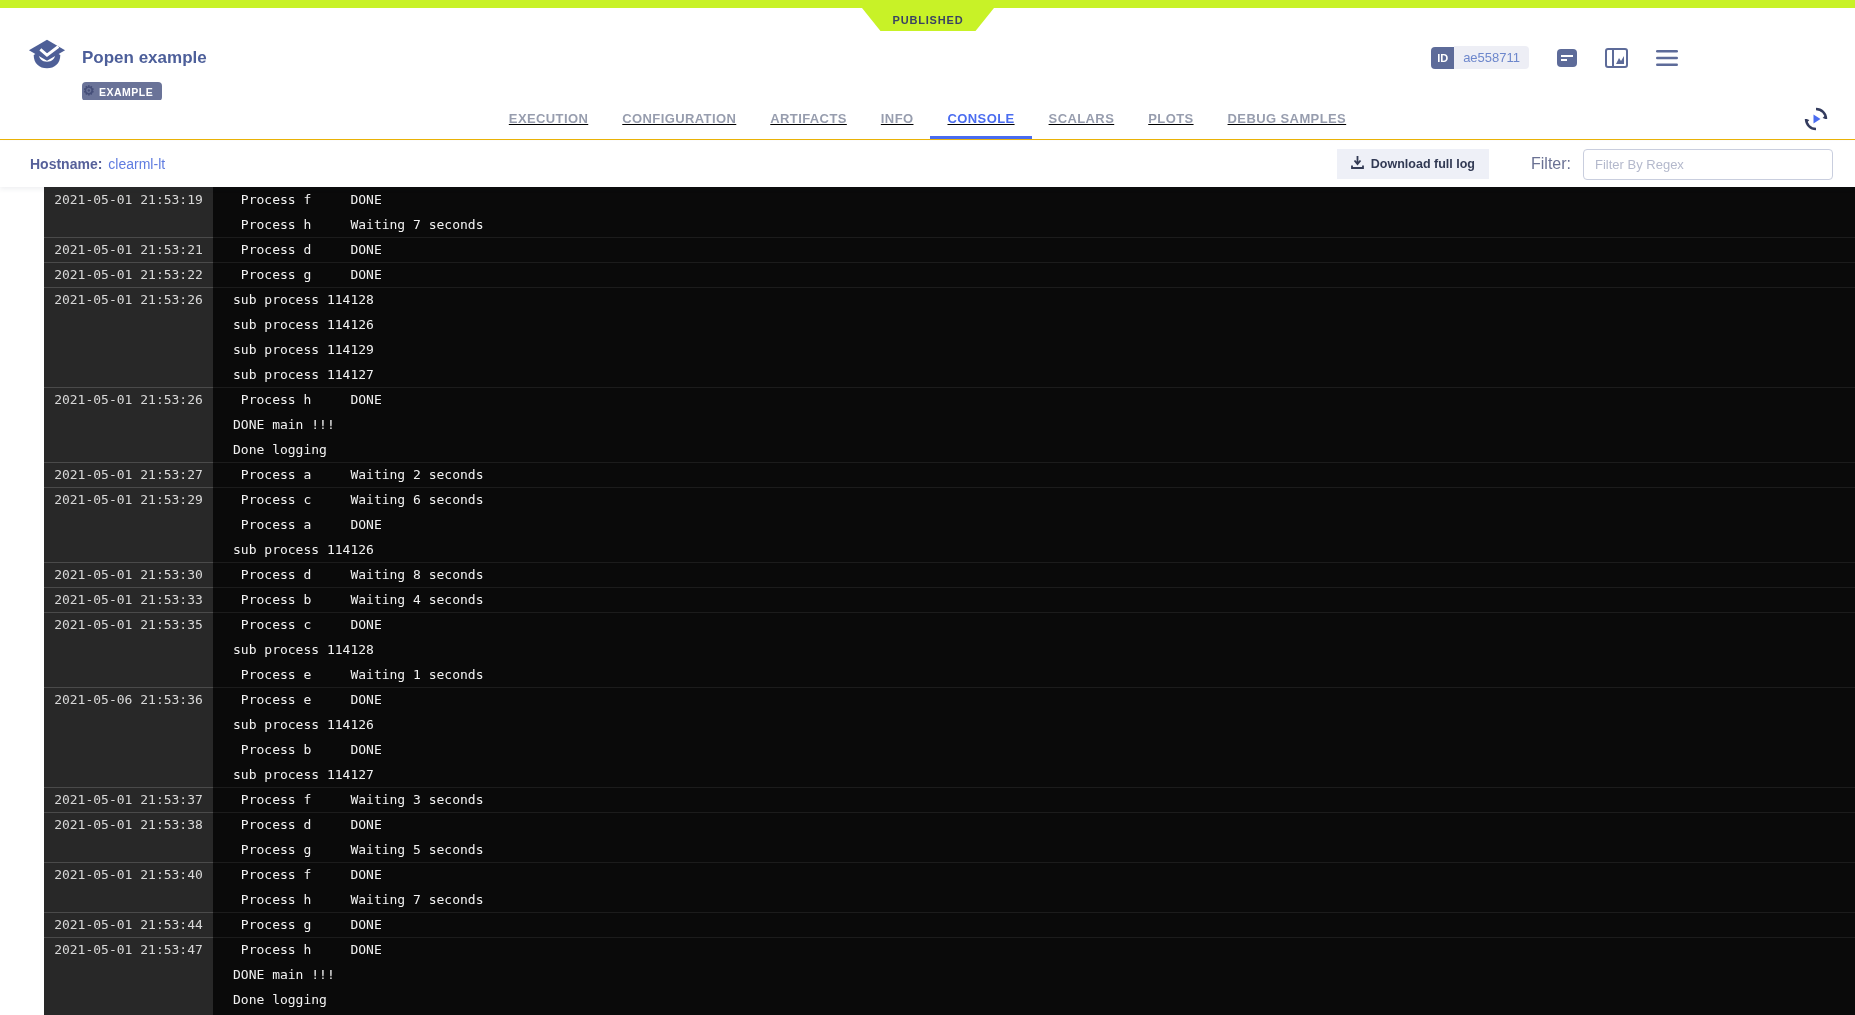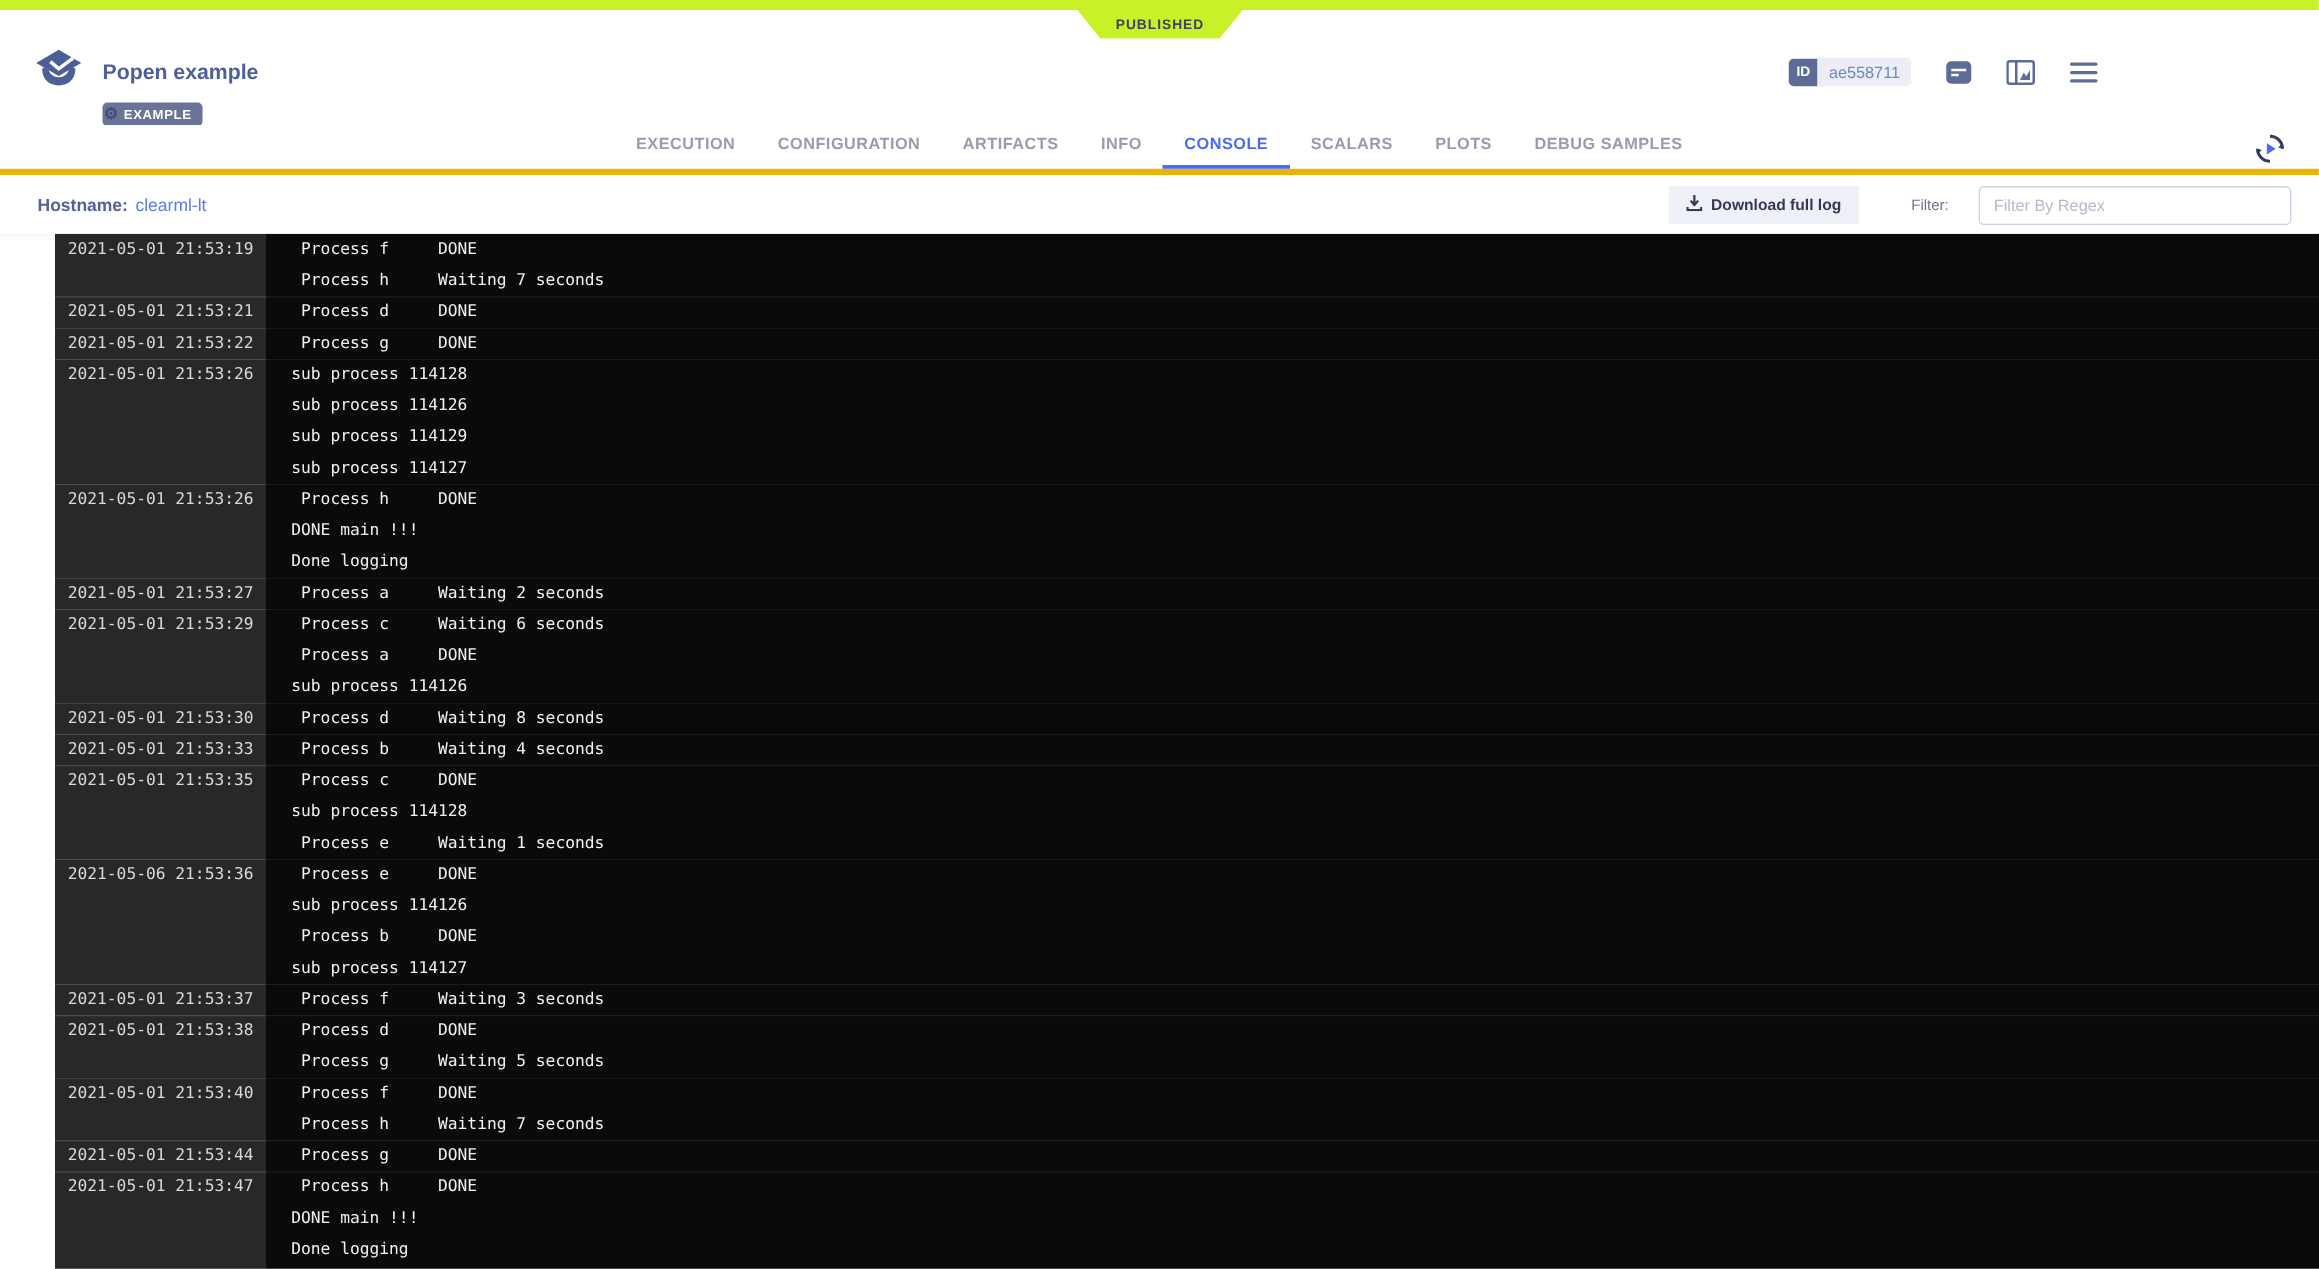--- a/index.html
+++ b/index.html
@@ -31,7 +31,7 @@
 
   
   .tab-bar { position: absolute; left: 0; top: 100px; width: 1855px; height: 40px; background: #fff;
-    border-bottom: 5px solid #eab308; }
+    border-bottom: 1px solid #eab308; text-decoration: underline; }
   .tabs { height: 100%; display: flex; justify-content: center; align-items: flex-end; }
   .tab { padding: 0 17px 10px 17px; font-size: 13px; font-weight: 600; letter-spacing: .4px;
     color: #979dae; cursor: pointer; border-bottom: 3px solid transparent; }

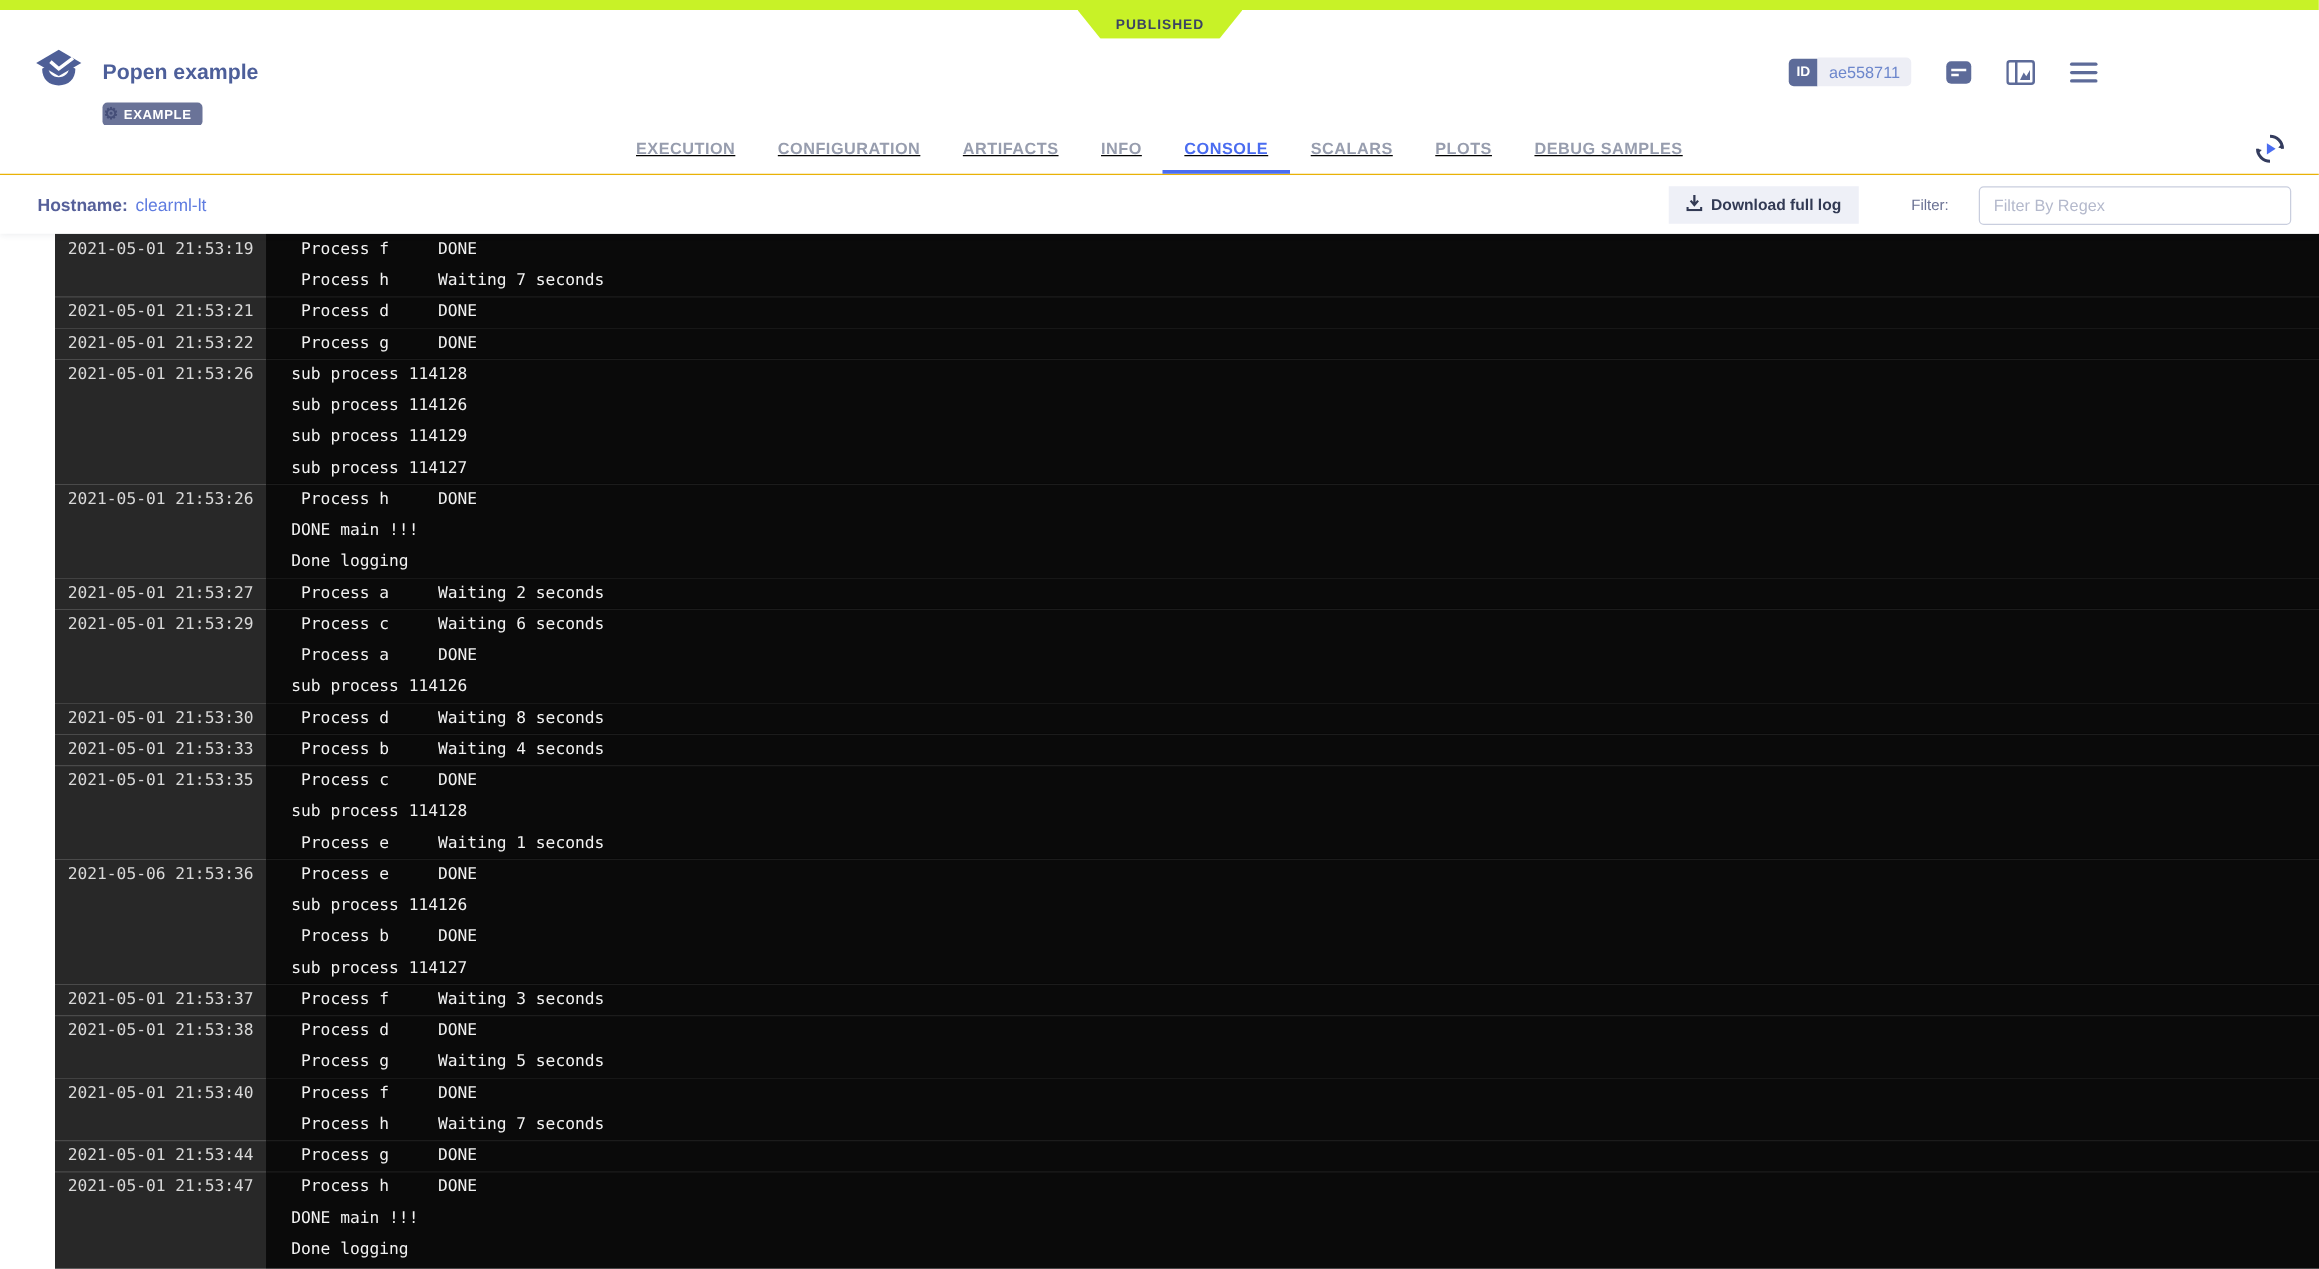--- a/index.html
+++ b/index.html
@@ -48,7 +48,7 @@
   .download-btn { background: #eef0f7; border: none; border-radius: 0; height: 30px; padding: 0 14px;
     display: inline-flex; align-items: center; gap: 7px; font-family: "Liberation Sans", sans-serif;
     font-size: 12.5px; font-weight: bold; color: #323a54; cursor: pointer; }
-  .filter-label { font-size: 12px; color: #6a7193; margin: 0 24px 0 42px; }
+  .filter-label { font-size: 16px; color: #6a7193; margin: 0 12px 0 42px; }
   .filter-input { width: 250px; height: 31px; border: 1px solid #c9cede; border-radius: 4px;
     padding: 0 11px; font-size: 13px; color: #3b4262; font-family: "Liberation Sans", sans-serif; outline: none; }
   .filter-input::placeholder { color: #b4b9cc; }

